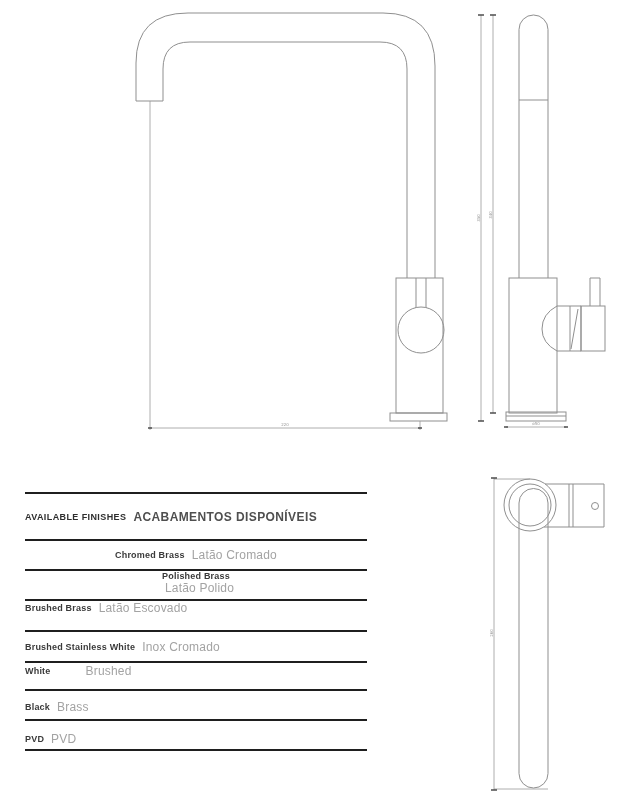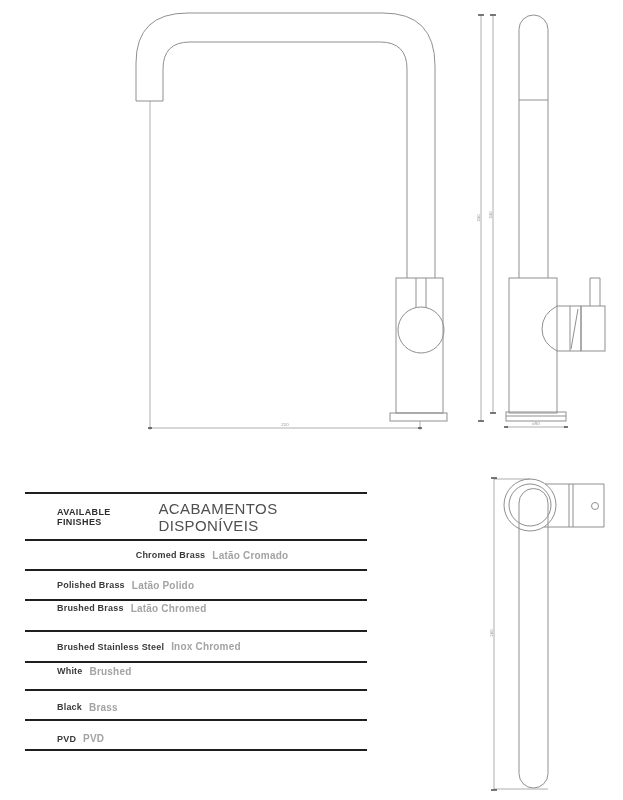--- a/index.html
+++ b/index.html
@@ -16,7 +16,7 @@
   .finishes{position:absolute;left:25px;top:492px;width:342px;height:261px;}
   .rule{position:absolute;left:0;width:342px;height:2px;background:#1f1f1f;}
   .frow{position:absolute;left:0;width:342px;display:flex;align-items:center;}
-  .frow .en{font-weight:bold;font-size:9px;color:#3a3a3a;letter-spacing:0.2px;margin-left:32px;}
+  .frow .en{font-weight:bold;font-size:9px;color:#3a3a3a;letter-spacing:0.2px;}
   .frow .pt{font-size:10px;color:#a3a3a3;margin-left:7px;letter-spacing:0.2px;font-weight:bold;}
   .thead .en{font-size:9px;letter-spacing:0.4px;color:#2e2e2e;}
   .thead .pt{font-size:15px;color:#4f4f4f;font-weight:normal;letter-spacing:0.4px;}

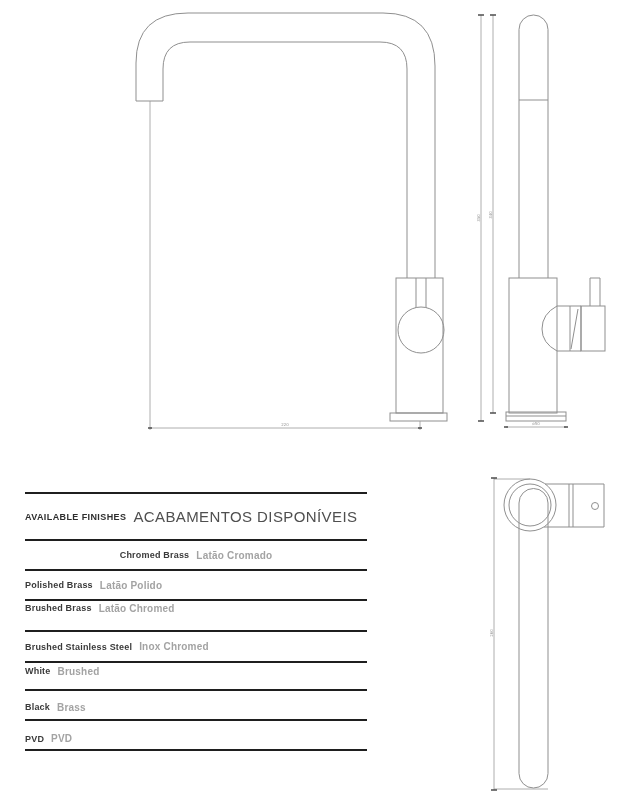--- a/index.html
+++ b/index.html
@@ -19,7 +19,7 @@
   .frow .en{font-weight:bold;font-size:9px;color:#3a3a3a;letter-spacing:0.2px;}
   .frow .pt{font-size:10px;color:#a3a3a3;margin-left:7px;letter-spacing:0.2px;font-weight:bold;}
   .thead .en{font-size:9px;letter-spacing:0.4px;color:#2e2e2e;}
-  .thead .pt{font-size:15px;color:#4f4f4f;font-weight:normal;letter-spacing:0.4px;}
+  .thead .pt{font-size:12px;color:#4f4f4f;font-weight:bold;letter-spacing:0.4px;}
 </style>
 </head>
 <body>

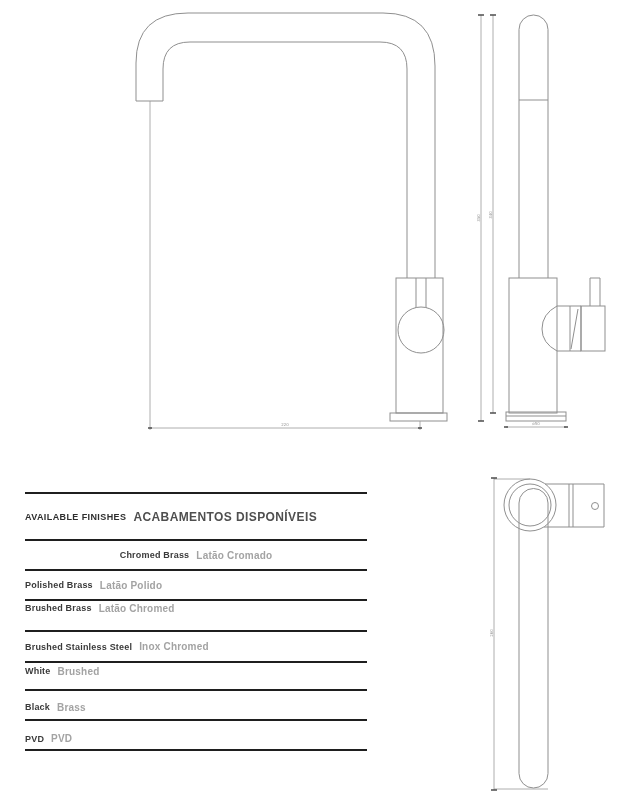--- a/index.html
+++ b/index.html
@@ -17,7 +17,7 @@
   .rule{position:absolute;left:0;width:342px;height:2px;background:#1f1f1f;}
   .frow{position:absolute;left:0;width:342px;display:flex;align-items:center;}
   .frow .en{font-weight:bold;font-size:9px;color:#3a3a3a;letter-spacing:0.2px;}
-  .frow .pt{font-size:10px;color:#a3a3a3;margin-left:7px;letter-spacing:0.2px;font-weight:bold;}
+  .frow .pt{font-size:12px;color:#a3a3a3;margin-left:7px;letter-spacing:0.2px;}
   .thead .en{font-size:9px;letter-spacing:0.4px;color:#2e2e2e;}
   .thead .pt{font-size:12px;color:#4f4f4f;font-weight:bold;letter-spacing:0.4px;}
 </style>

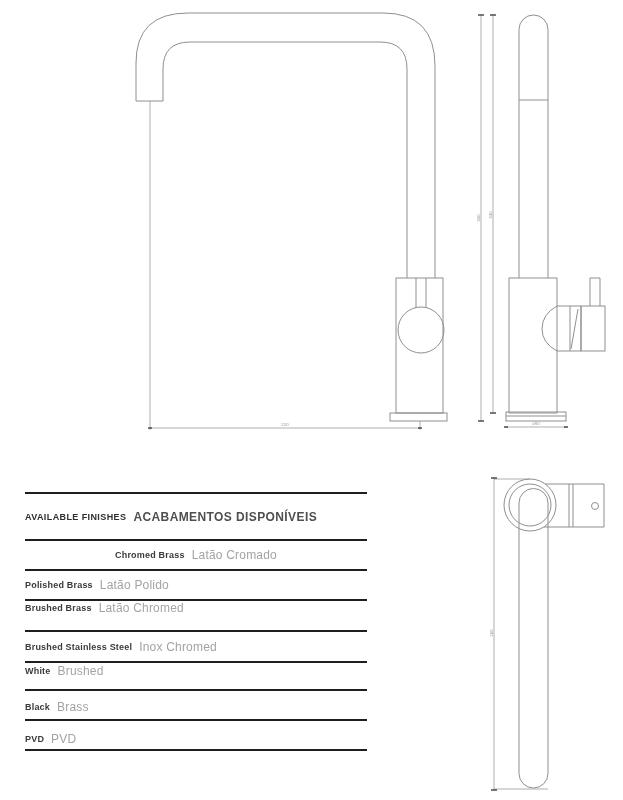--- a/index.html
+++ b/index.html
@@ -112,7 +112,7 @@
     <span class="en">Chromed Brass</span>
     <span class="pt">Latão Cromado</span>
   </div>
-  <div class="frow" style="top:79px;height:28px;">
+  <div class="frow" style="top:79px;height:28px;flex-direction:column;">
     <span class="en">Polished Brass</span>
     <span class="pt">Latão Polido</span>
   </div>

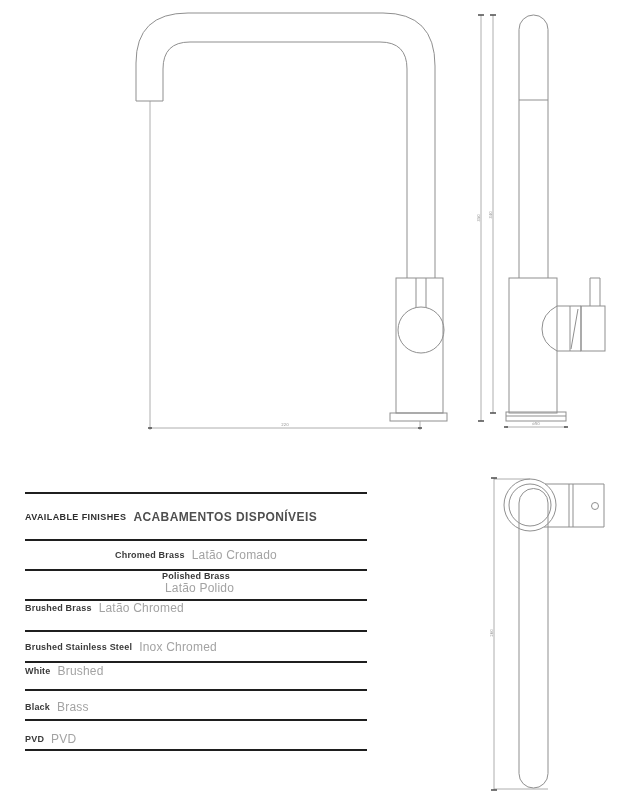--- a/index.html
+++ b/index.html
@@ -118,7 +118,7 @@
   </div>
   <div class="frow" style="top:109px;height:14px;">
     <span class="en">Brushed Brass</span>
-    <span class="pt">Latão Chromed</span>
+    <span class="pt">Latão Escovado</span>
   </div>
   <div class="frow" style="top:140px;height:29px;">
     <span class="en">Brushed Stainless Steel</span>

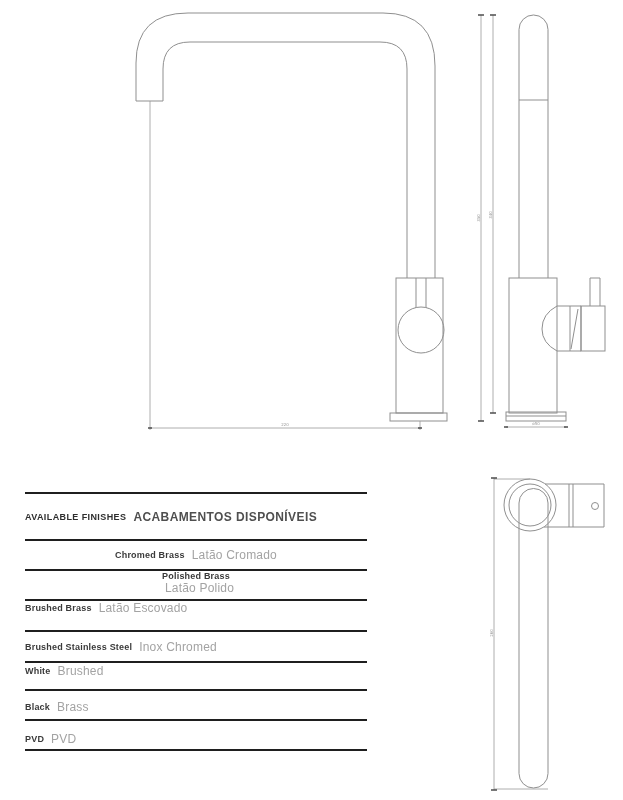--- a/index.html
+++ b/index.html
@@ -121,7 +121,7 @@
     <span class="pt">Latão Escovado</span>
   </div>
   <div class="frow" style="top:140px;height:29px;">
-    <span class="en">Brushed Stainless Steel</span>
+    <span class="en">Brushed Stainless White</span>
     <span class="pt">Inox Chromed</span>
   </div>
   <div class="frow" style="top:171px;height:16px;">

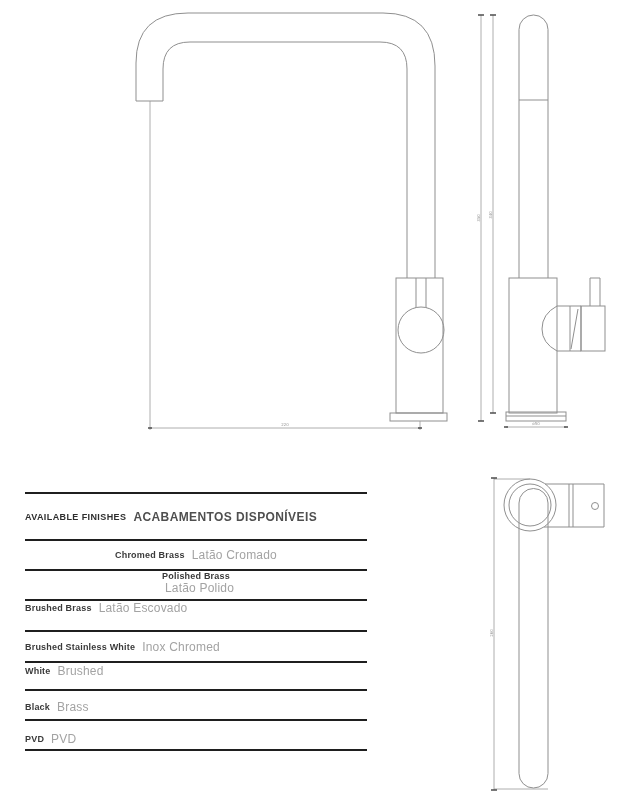--- a/index.html
+++ b/index.html
@@ -122,7 +122,7 @@
   </div>
   <div class="frow" style="top:140px;height:29px;">
     <span class="en">Brushed Stainless White</span>
-    <span class="pt">Inox Chromed</span>
+    <span class="pt">Inox Cromado</span>
   </div>
   <div class="frow" style="top:171px;height:16px;">
     <span class="en">White</span>

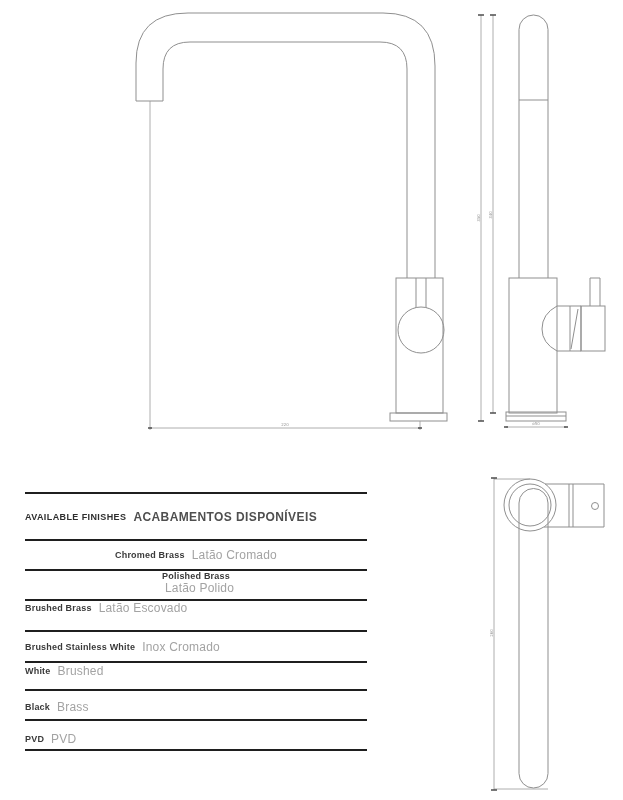--- a/index.html
+++ b/index.html
@@ -124,7 +124,7 @@
     <span class="en">Brushed Stainless White</span>
     <span class="pt">Inox Cromado</span>
   </div>
-  <div class="frow" style="top:171px;height:16px;">
+  <div class="frow" style="top:171px;height:16px;gap:28px;">
     <span class="en">White</span>
     <span class="pt">Brushed</span>
   </div>

